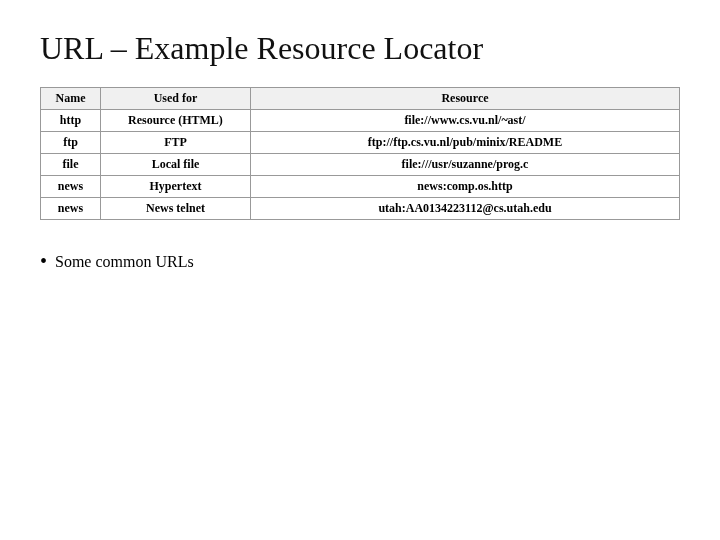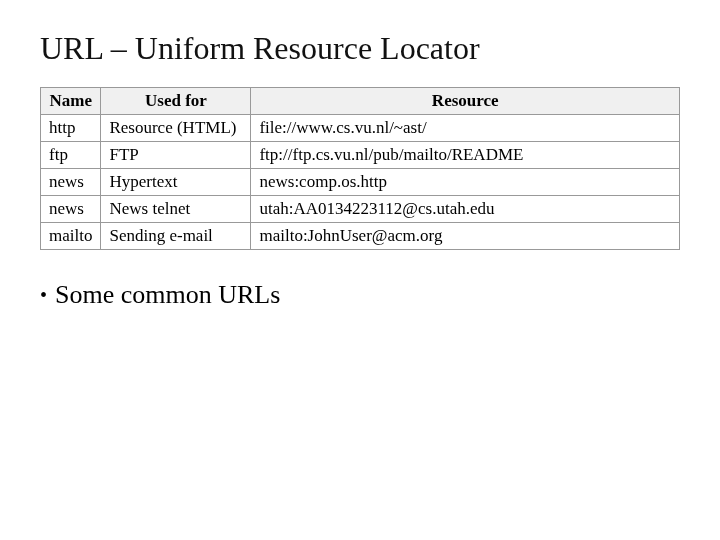--- a/index.html
+++ b/index.html
@@ -63,7 +63,7 @@
 </head>
 <body>
 
-<h1 class="page-title">URL – Uniform Resource Locator</h1>
+<h1 class="page-title">URL – Example Resource Locator</h1>
 
 <table class="url-table">
   <thead>

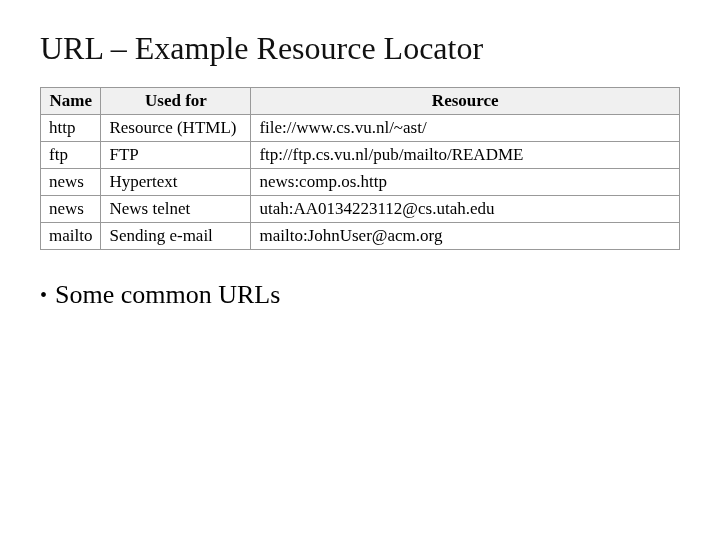--- a/index.html
+++ b/index.html
@@ -23,7 +23,7 @@
     .url-table {
       border-collapse: collapse;
       width: 100%;
-      font-size: 17px;
+      font-size: 12px;
       margin-bottom: 30px;
     }
 

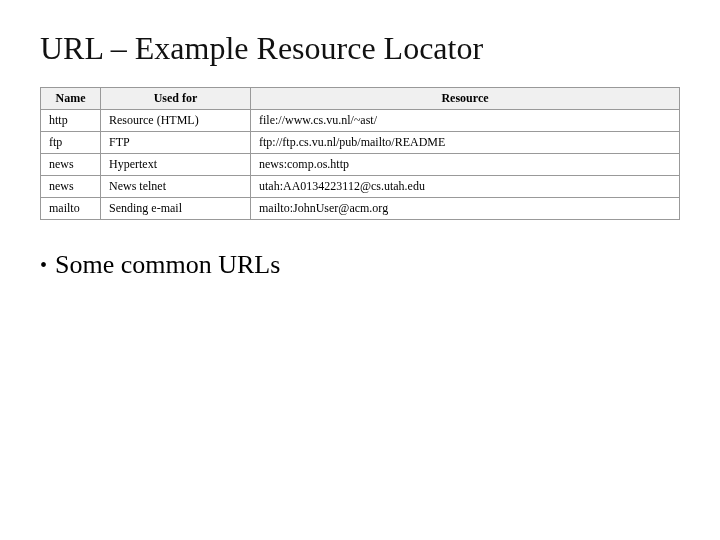--- a/index.html
+++ b/index.html
@@ -30,8 +30,9 @@
     .url-table th, .url-table td {
       border: 1px solid #999;
       padding: 3px 8px;
-      text-align: left;
+      text-align: center;
       white-space: nowrap;
+      font-weight: bold;
     }
 
     .url-table th {

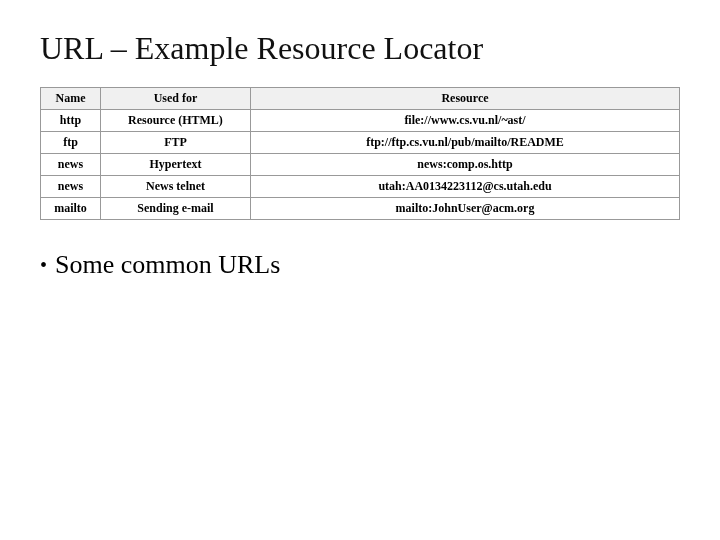--- a/index.html
+++ b/index.html
@@ -83,7 +83,7 @@
       <tr>
         <td>ftp</td>
         <td>FTP</td>
-        <td>ftp://ftp.cs.vu.nl/pub/mailto/README</td>
+        <td>ftp://ftp.cs.vu.nl/pub/minix/README</td>
       </tr>
       <tr>
         <td>news</td>

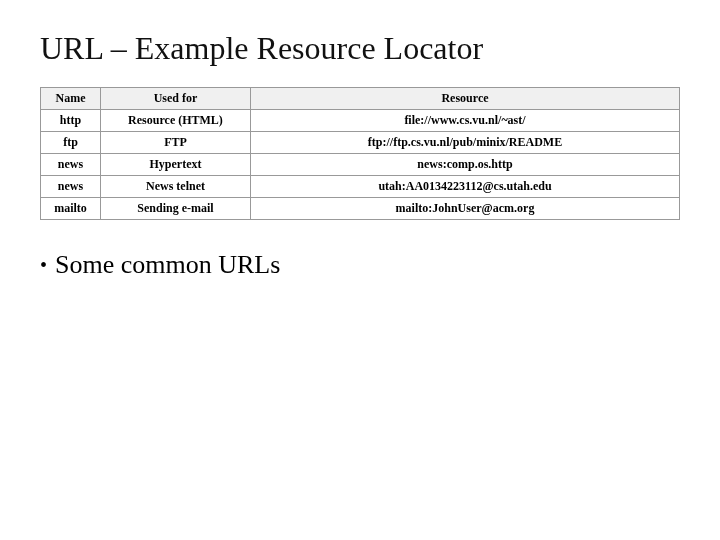--- a/index.html
+++ b/index.html
@@ -86,6 +86,11 @@
         <td>ftp://ftp.cs.vu.nl/pub/minix/README</td>
       </tr>
       <tr>
+        <td>file</td>
+        <td>Local file</td>
+        <td>file:///usr/suzanne/prog.c</td>
+      </tr>
+      <tr>
         <td>news</td>
         <td>Hypertext</td>
         <td>news:comp.os.http</td>

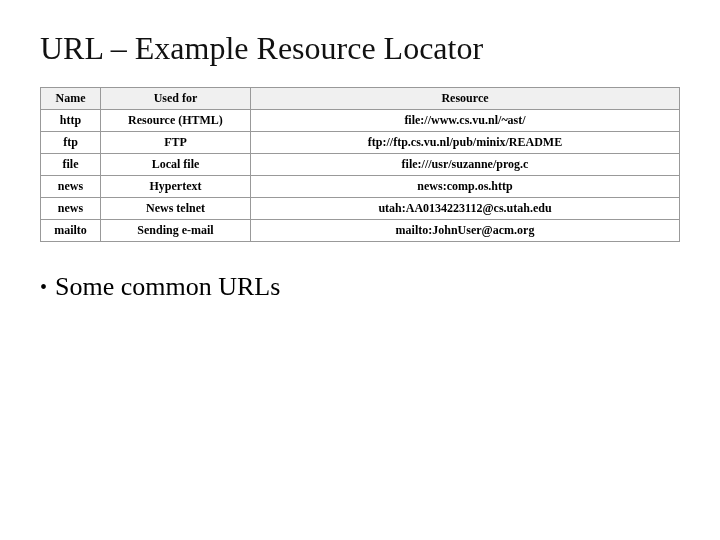--- a/index.html
+++ b/index.html
@@ -100,11 +100,6 @@
         <td>News telnet</td>
         <td>utah:AA0134223112@cs.utah.edu</td>
       </tr>
-      <tr>
-        <td>mailto</td>
-        <td>Sending e-mail</td>
-        <td>mailto:JohnUser@acm.org</td>
-      </tr>
     </tbody>
 </table>
 

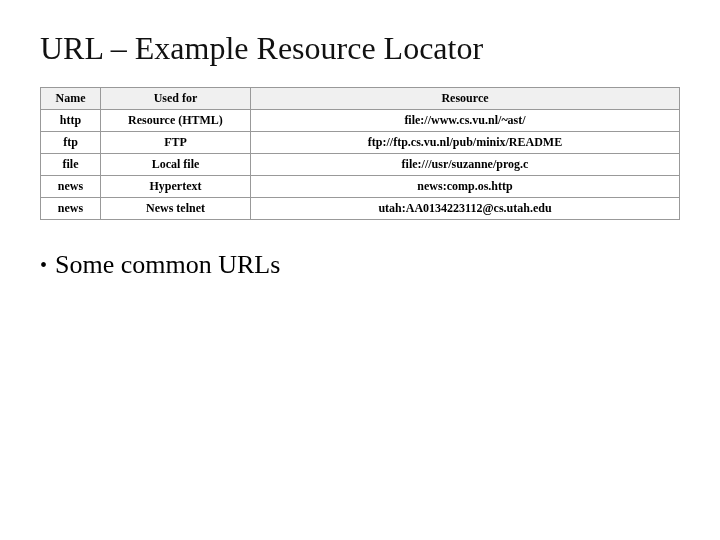--- a/index.html
+++ b/index.html
@@ -58,7 +58,7 @@
     }
 
     .bullet-text {
-      font-size: 26px;
+      font-size: 16px;
     }
   </style>
 </head>

